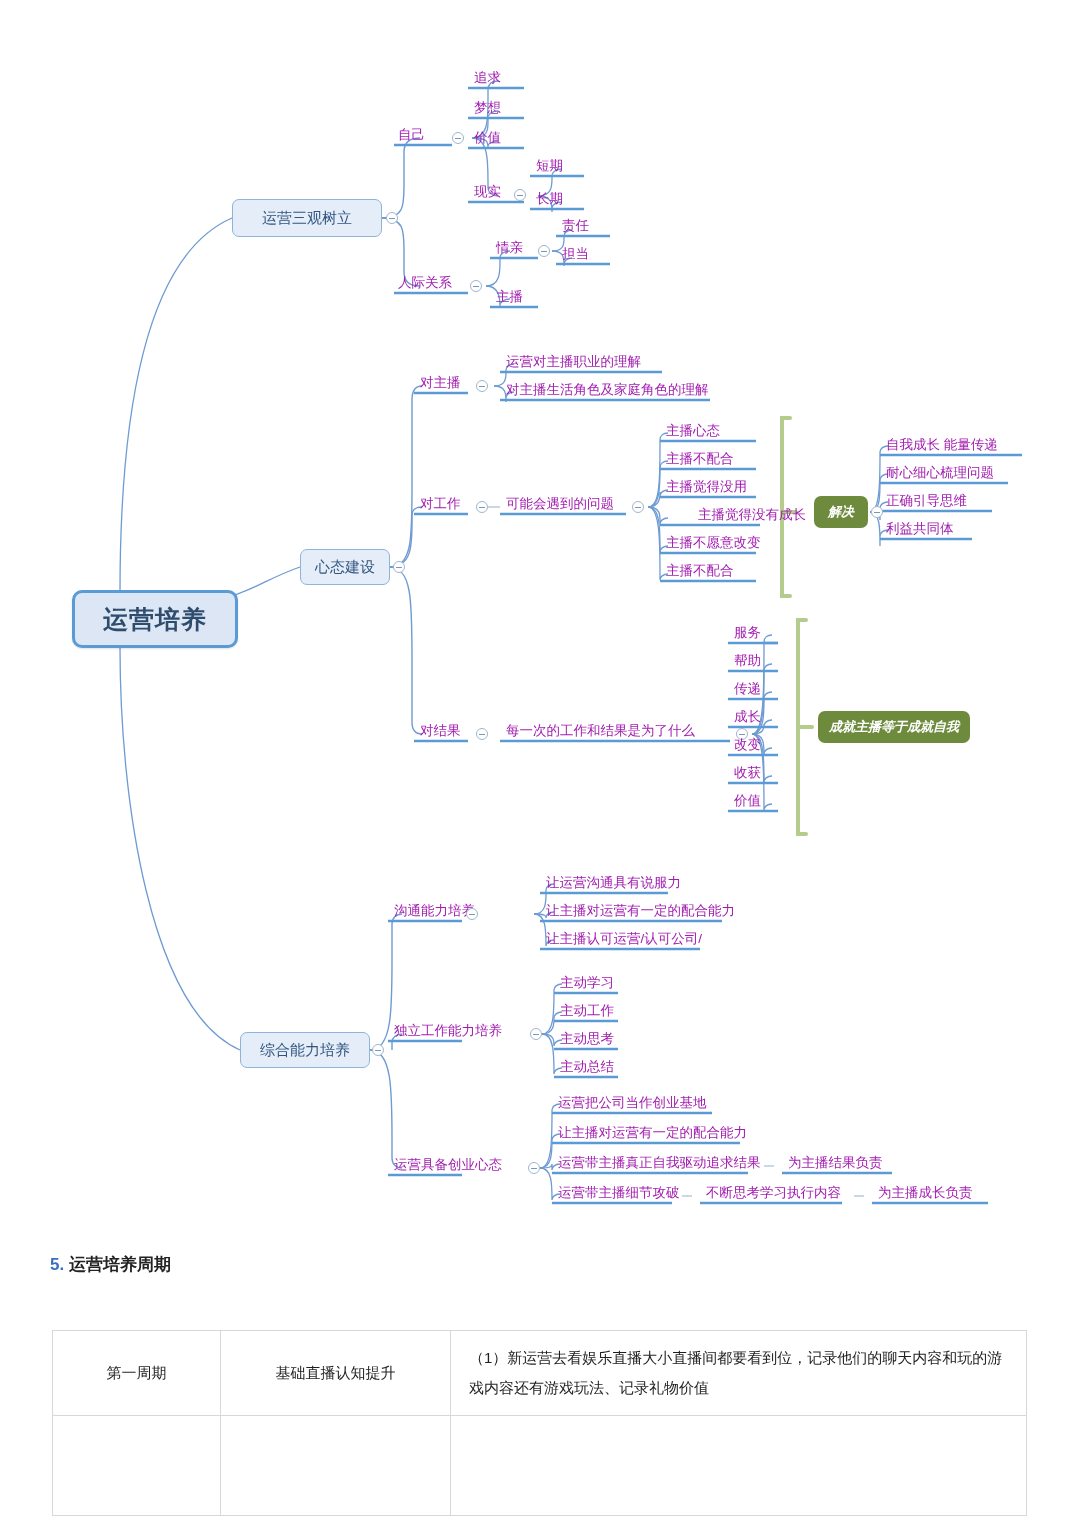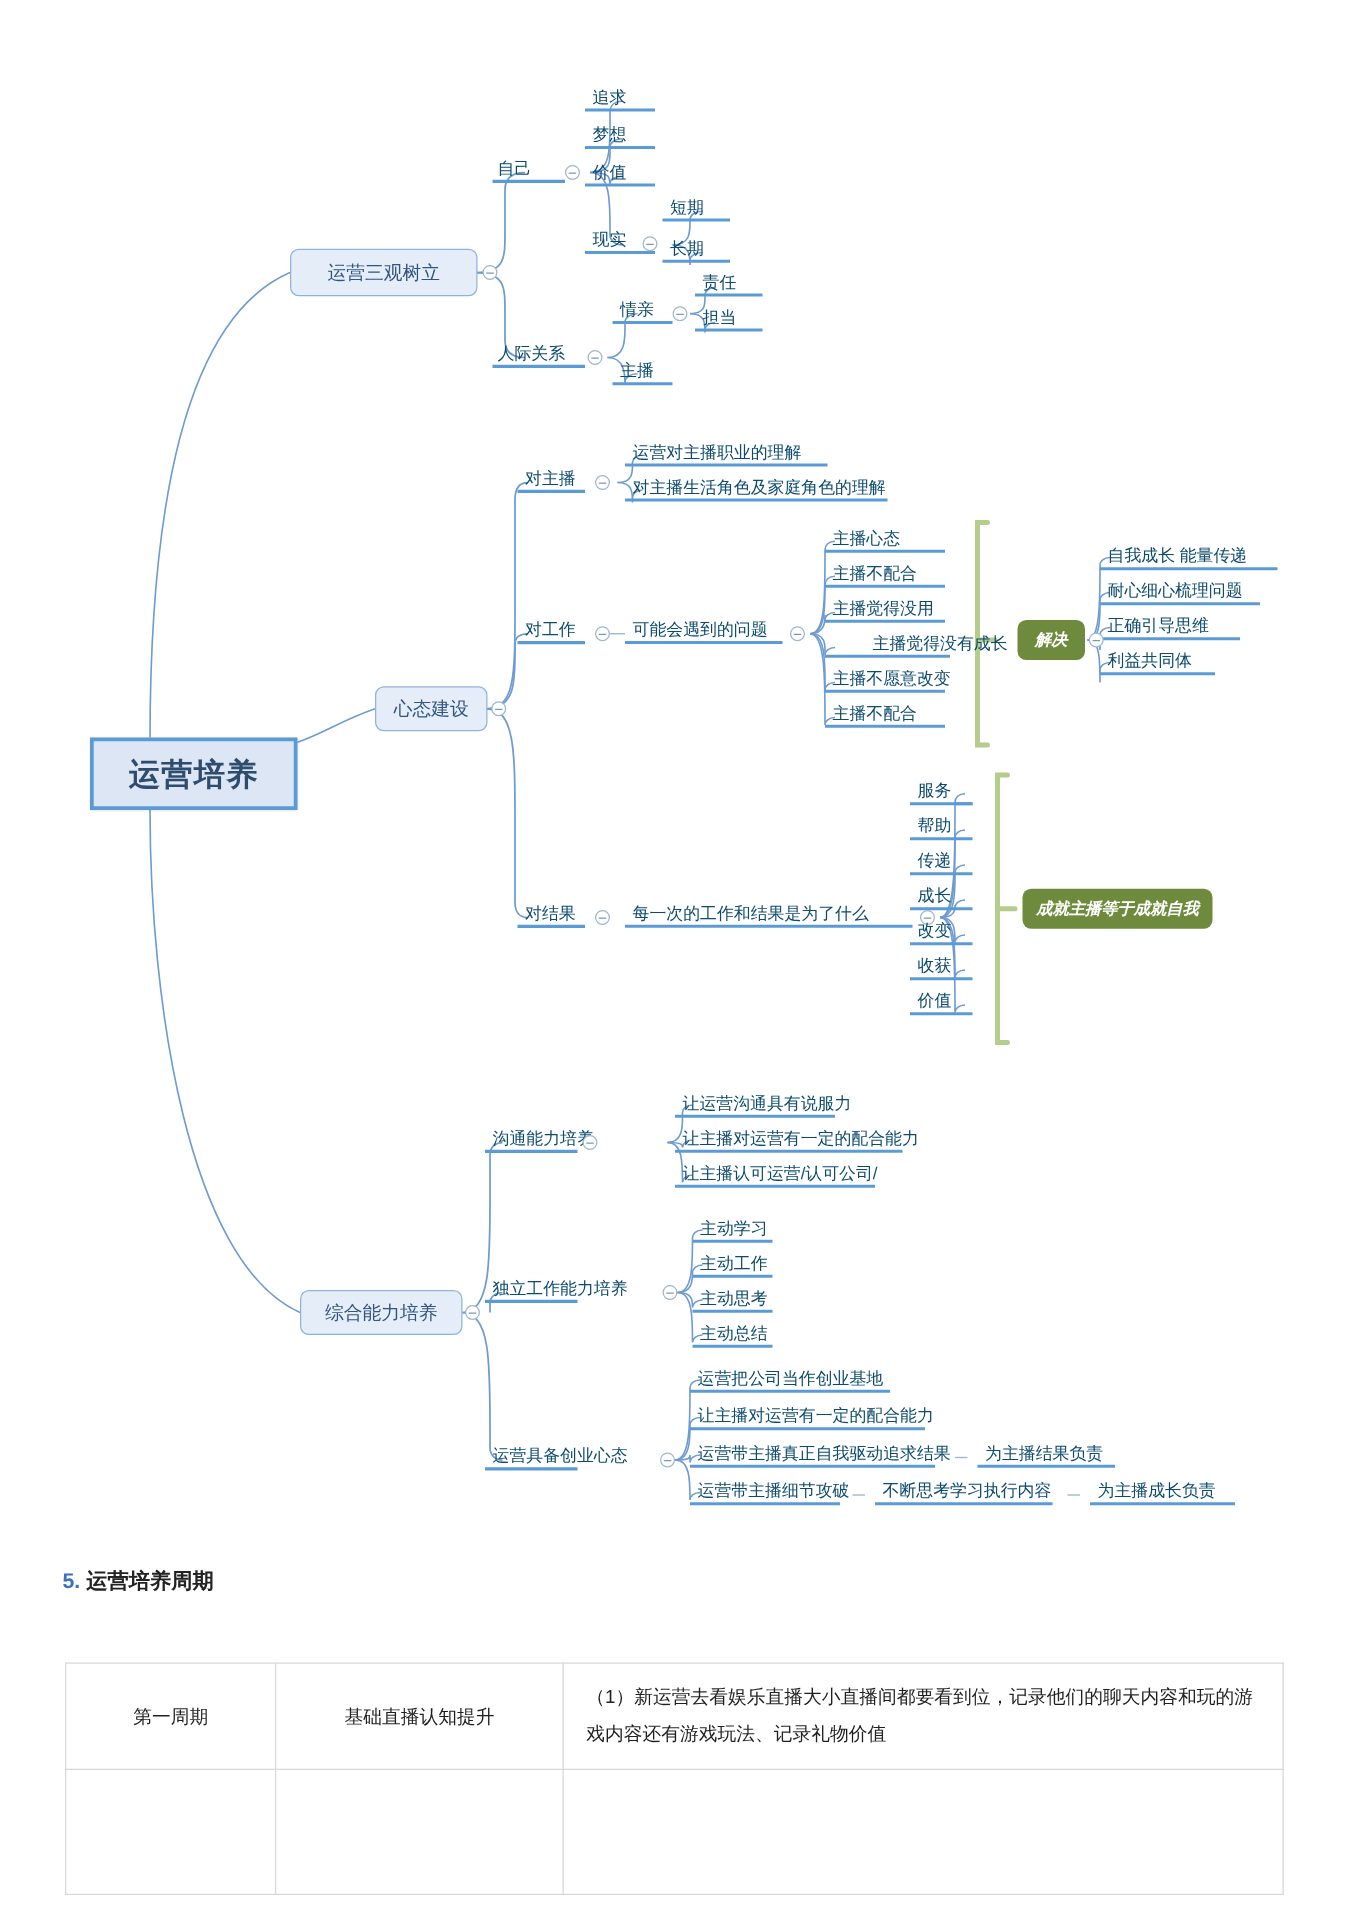--- a/index.html
+++ b/index.html
@@ -81,7 +81,7 @@
   .topic {
     position: absolute;
     font-size: 13.5px;
-    color: #0c4a6e;
+    color: #a21caf;
     white-space: nowrap;
     line-height: 17px;
     padding: 0 2px 2px 2px;

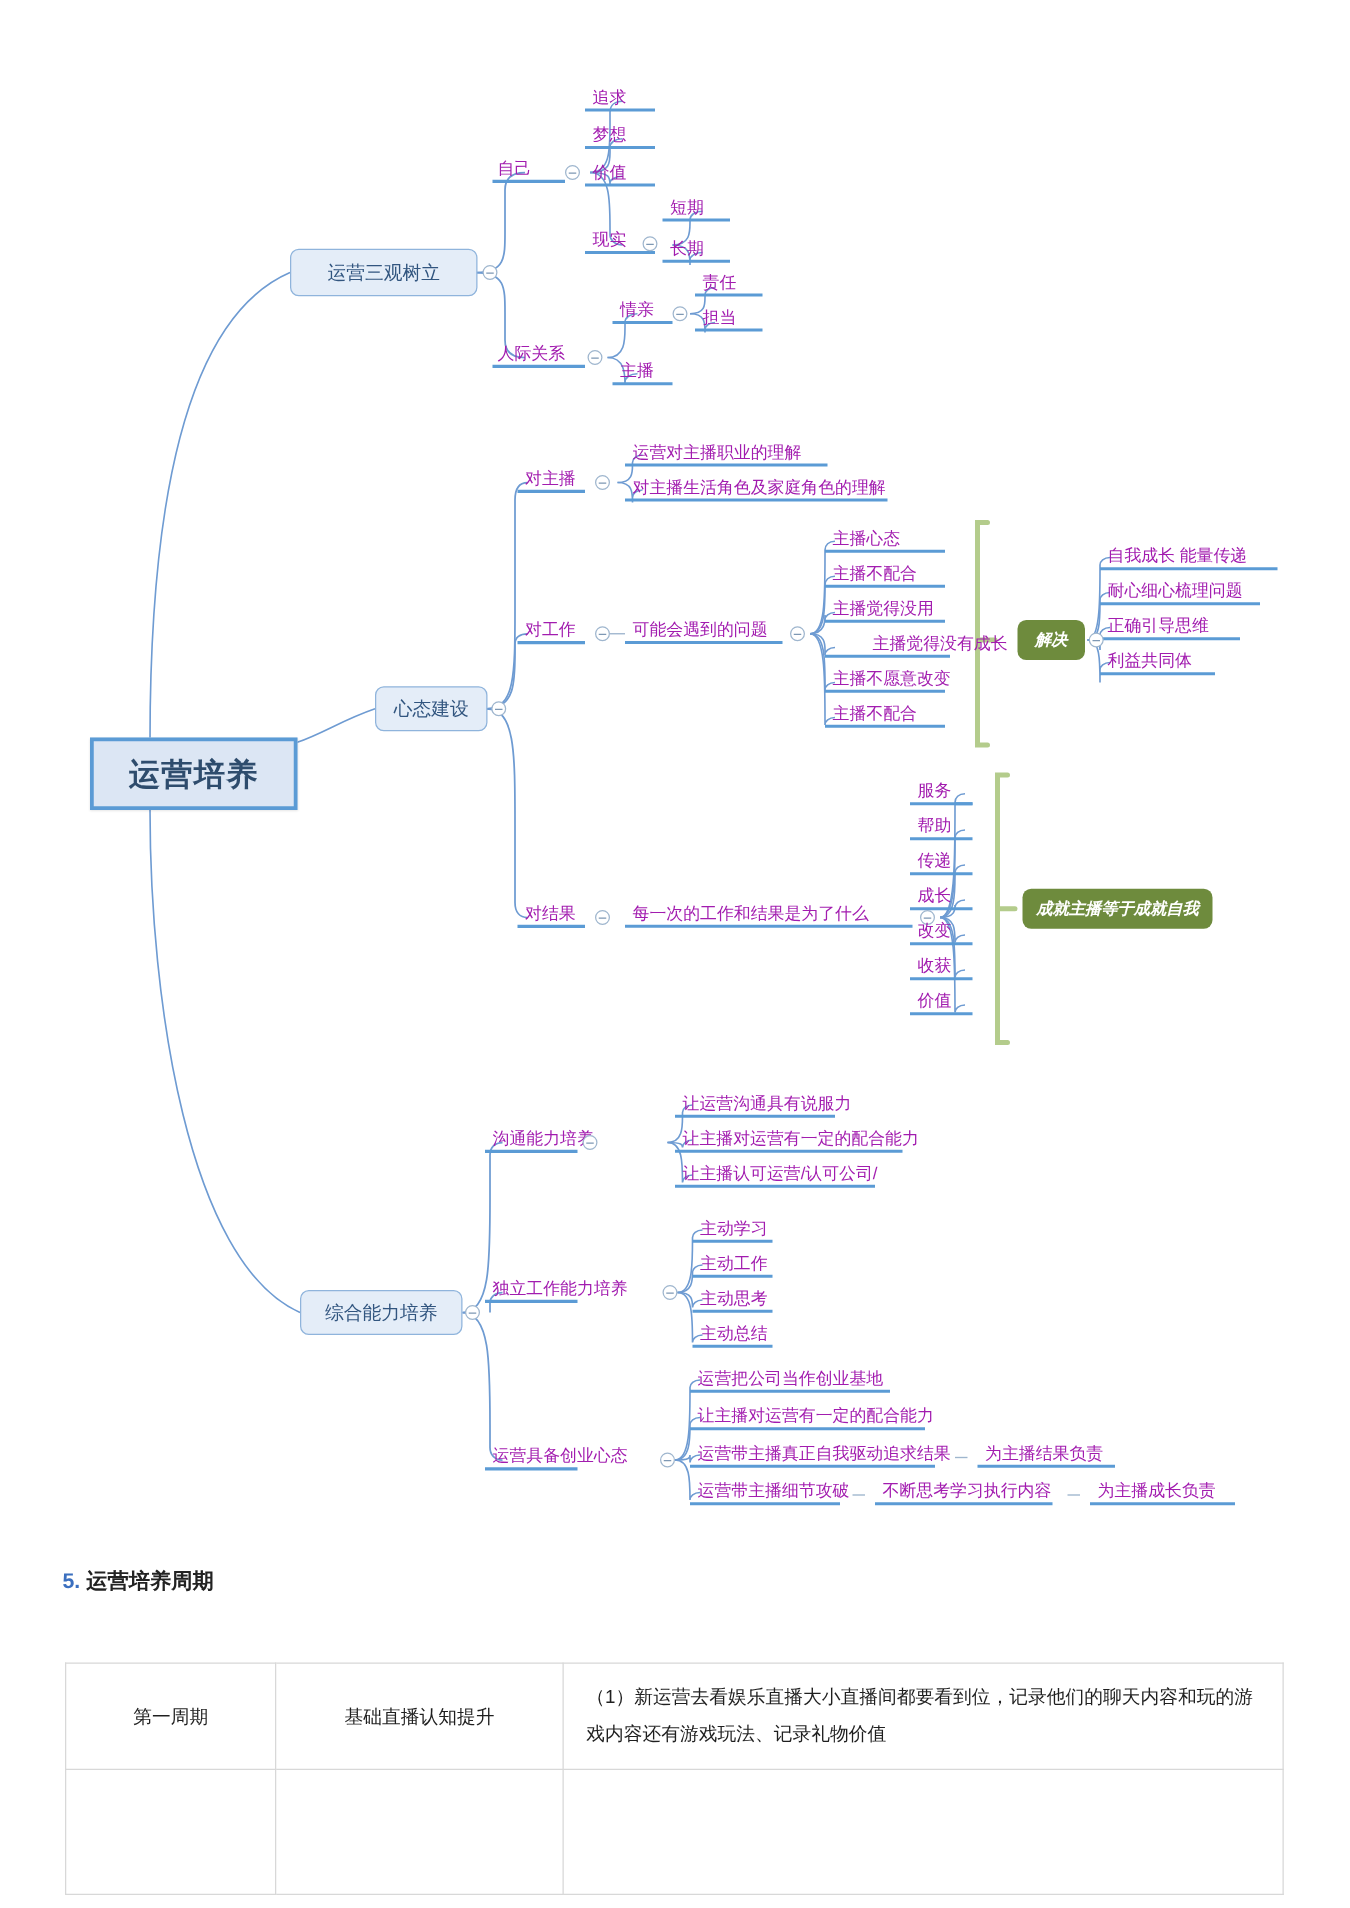--- a/index.html
+++ b/index.html
@@ -35,7 +35,7 @@
     position: absolute;
     border: 3px solid #5B9BD5;
     background: #DCE6F4;
-    border-radius: 0;
+    border-radius: 10px;
     color: #2E4C6D;
     font-size: 25px;
     font-weight: bold;

